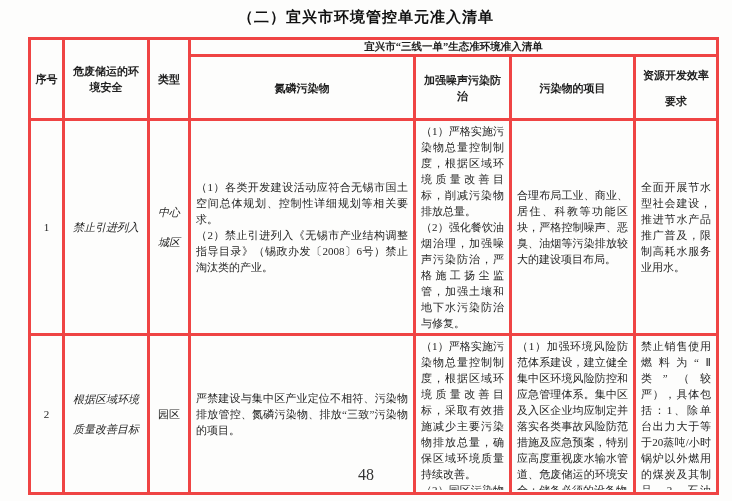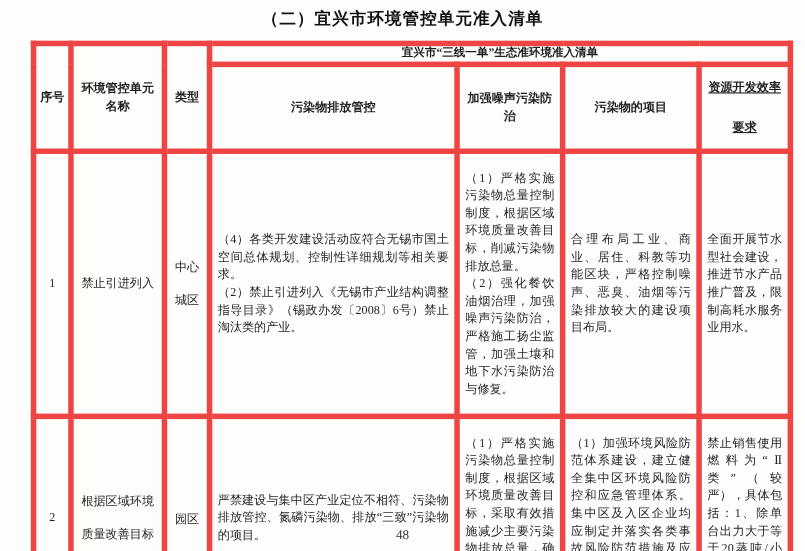--- a/index.html
+++ b/index.html
@@ -34,7 +34,7 @@
     border: 2px solid #1c1c1c;
   }
   .grid th, .grid td {
-    border: 5px solid #ef4444;
+    border: 3px solid #ef4444;
     padding: 1px 3px;
     font-size: 11px;
     color: #1f1f1f;

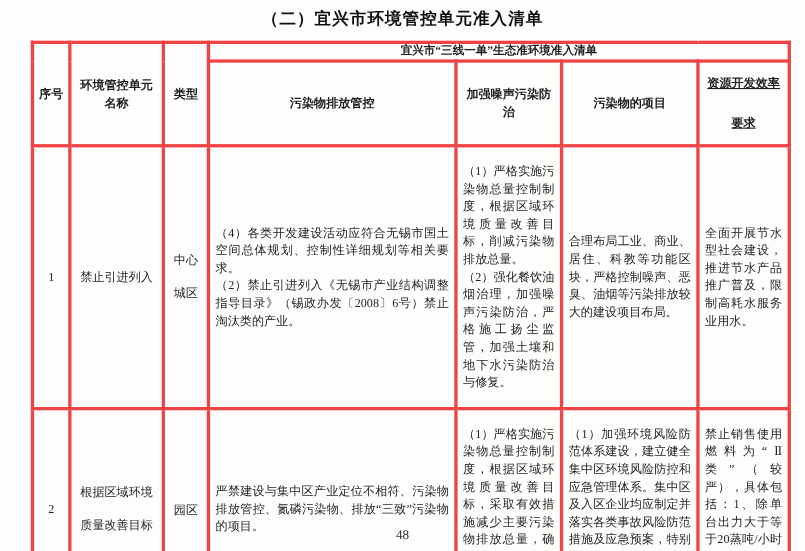--- a/index.html
+++ b/index.html
@@ -91,7 +91,7 @@
     <tbody>
       <tr class="hrow-a">
         <th rowspan="2">序号</th>
-        <th rowspan="2">环境管控单元名称</th>
+        <th rowspan="2">危废储运的环境安全</th>
         <th rowspan="2">类型</th>
         <th colspan="4" class="merged">宜兴市“三线一单”生态准环境准入清单</th>
       </tr>

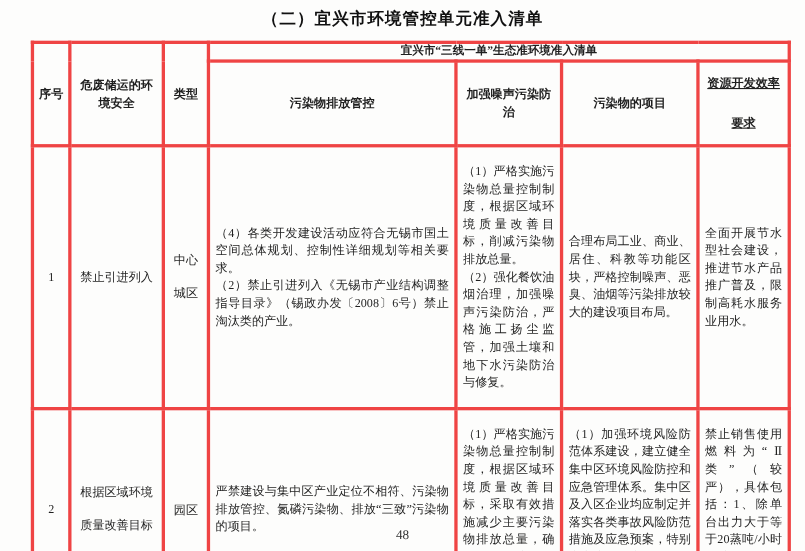--- a/index.html
+++ b/index.html
@@ -50,7 +50,7 @@
   tr.hrow-a { height: 16px; }
   tr.hrow-a .merged { font-size: 10.5px; padding: 0 2px; line-height: 14px; }
   tr.hrow-b { height: 64px; }
-  tr.hrow-b .res-h { line-height: 36px; text-decoration: underline; }
+  tr.hrow-b .res-h { line-height: 26px; }
   tr.row1 { height: 198px; }
   tr.row2 { height: 159px; }
   td.center { text-align: center; vertical-align: middle; }

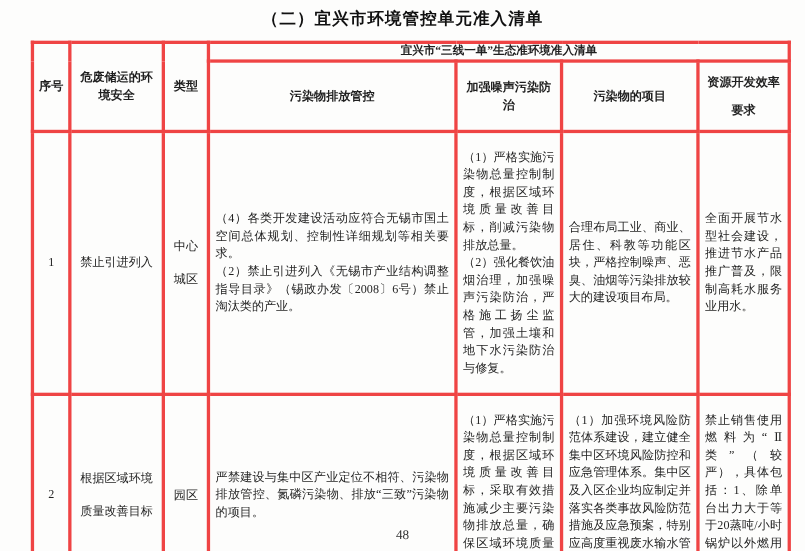--- a/index.html
+++ b/index.html
@@ -96,7 +96,7 @@
         <th colspan="4" class="merged">宜兴市“三线一单”生态准环境准入清单</th>
       </tr>
       <tr class="hrow-b">
-        <th>污染物排放管控</th>
+        <th>氮磷污染物</th>
         <th>加强噪声污染防治</th>
         <th>污染物的项目</th>
         <th class="res-h">资源开发效率要求</th>

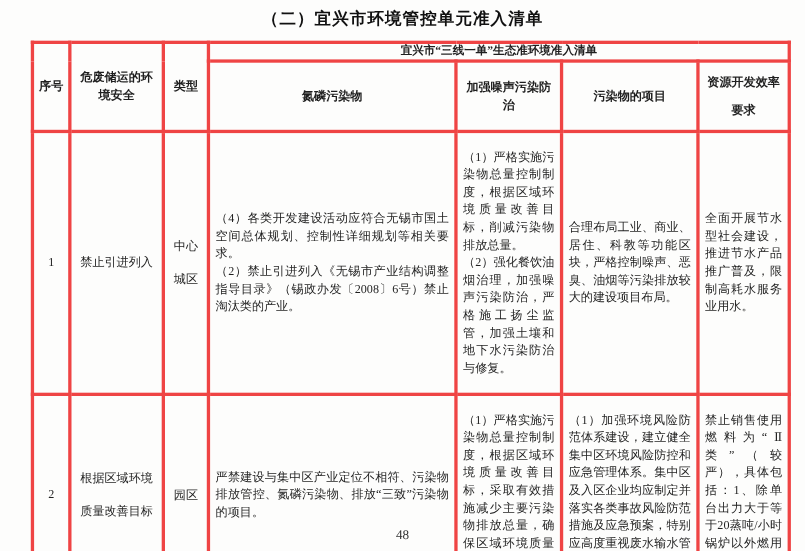--- a/index.html
+++ b/index.html
@@ -58,7 +58,8 @@
   td.body-text {
     text-align: justify;
     vertical-align: middle;
-    padding: 14px 5px;
+    padding: 2px 5px;
+    font-family: Liberation Serif, serif;
   }
   td.top { vertical-align: top; }
   .multi { white-space: pre-line; line-height: 16px; }

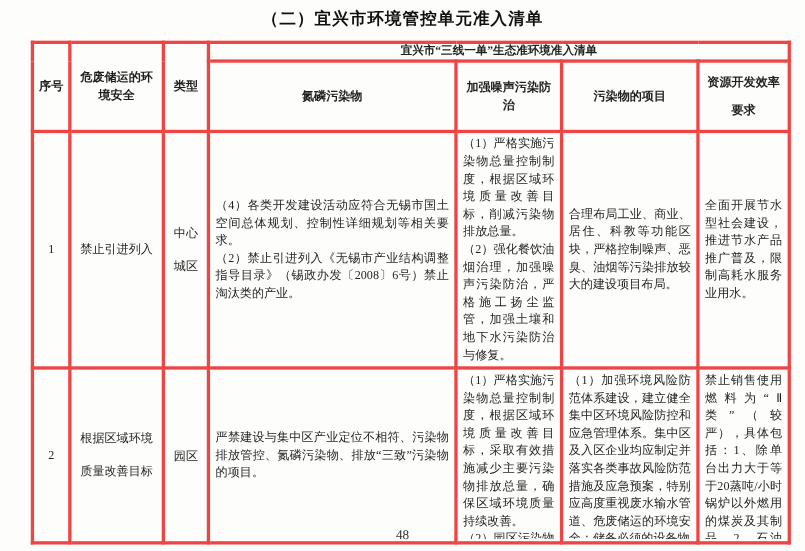--- a/index.html
+++ b/index.html
@@ -114,7 +114,7 @@
           <div class="lh-wide">中心城区</div>
         </td>
         <td class="body-text">
-          <div class="multi">（4）各类开发建设活动应符合无锡市国土空间总体规划、控制性详细规划等相关要求。
+          <div class="multi">（1）各类开发建设活动应符合无锡市国土空间总体规划、控制性详细规划等相关要求。
 （2）禁止引进列入《无锡市产业结构调整指导目录》（锡政办发〔2008〕6号）禁止淘汰类的产业。</div>
         </td>
         <td class="body-text top">

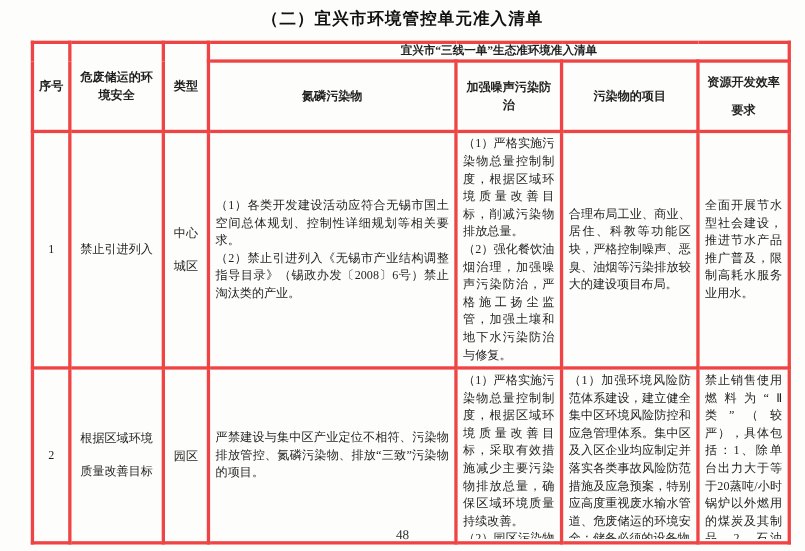--- a/index.html
+++ b/index.html
@@ -54,7 +54,7 @@
   tr.row1 { height: 198px; }
   tr.row2 { height: 159px; }
   td.center { text-align: center; vertical-align: middle; }
-  .lh-wide { line-height: 30px; }
+  .lh-wide { line-height: 30px; font-style: italic; }
   td.body-text {
     text-align: justify;
     vertical-align: middle;

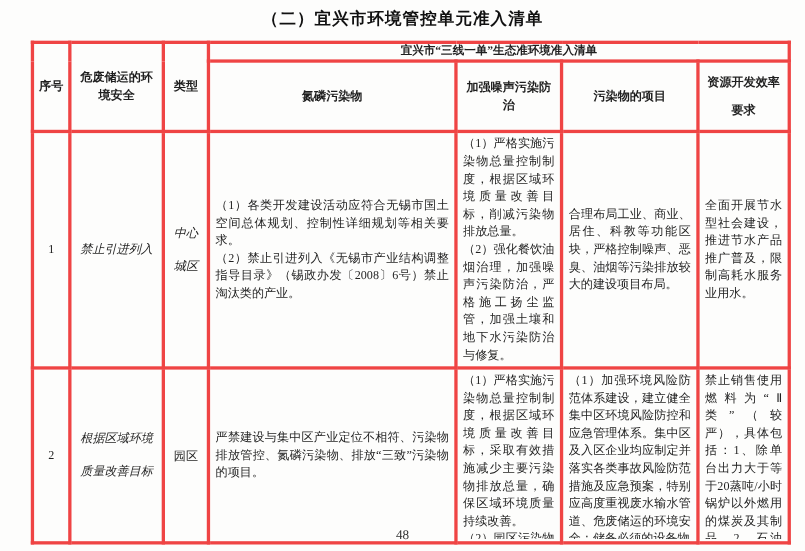--- a/index.html
+++ b/index.html
@@ -66,9 +66,9 @@
   tr.row2 .clip { max-height: 152px; overflow: hidden; }
   .page-number {
     position: absolute;
-    bottom: 7px; left: 0; width: 100%;
+    bottom: 17px; left: 0; width: 100%;
     text-align: center;
-    font-size: 12px;
+    font-size: 16px;
     color: #333;
   }
 </style>

